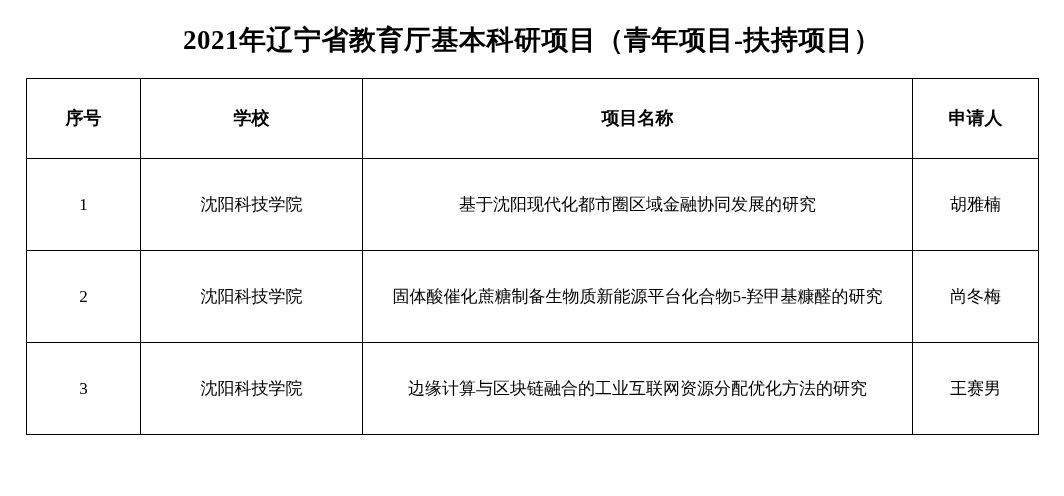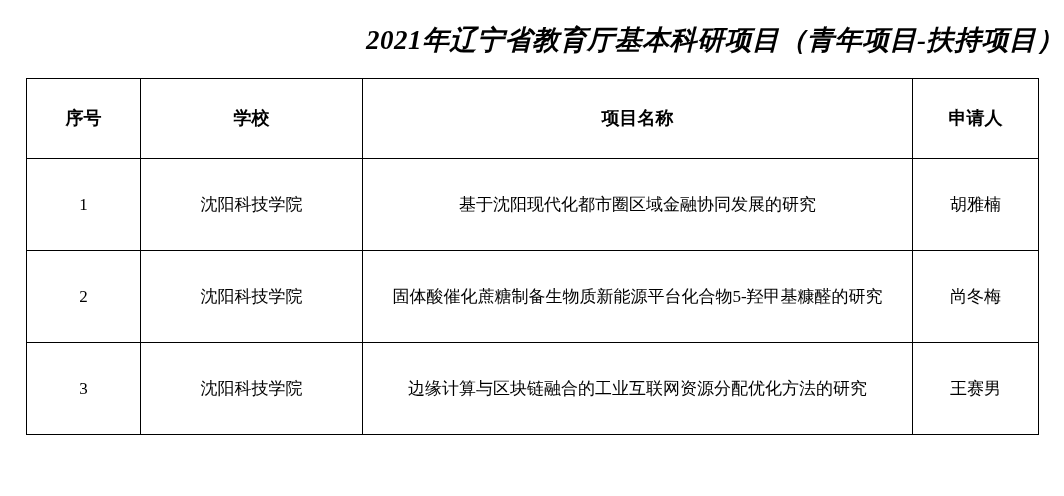--- a/index.html
+++ b/index.html
@@ -25,12 +25,11 @@
     top: 22px;
     left: 0;
     width: 1064px;
-    text-align: right;
+    text-align: center;
     font-size: 27px;
     font-weight: bold;
     letter-spacing: 0.5px;
     font-family: "Liberation Serif", "DejaVu Serif", serif;
-    font-style: italic;
   }
   .table-wrap {
     position: absolute;

